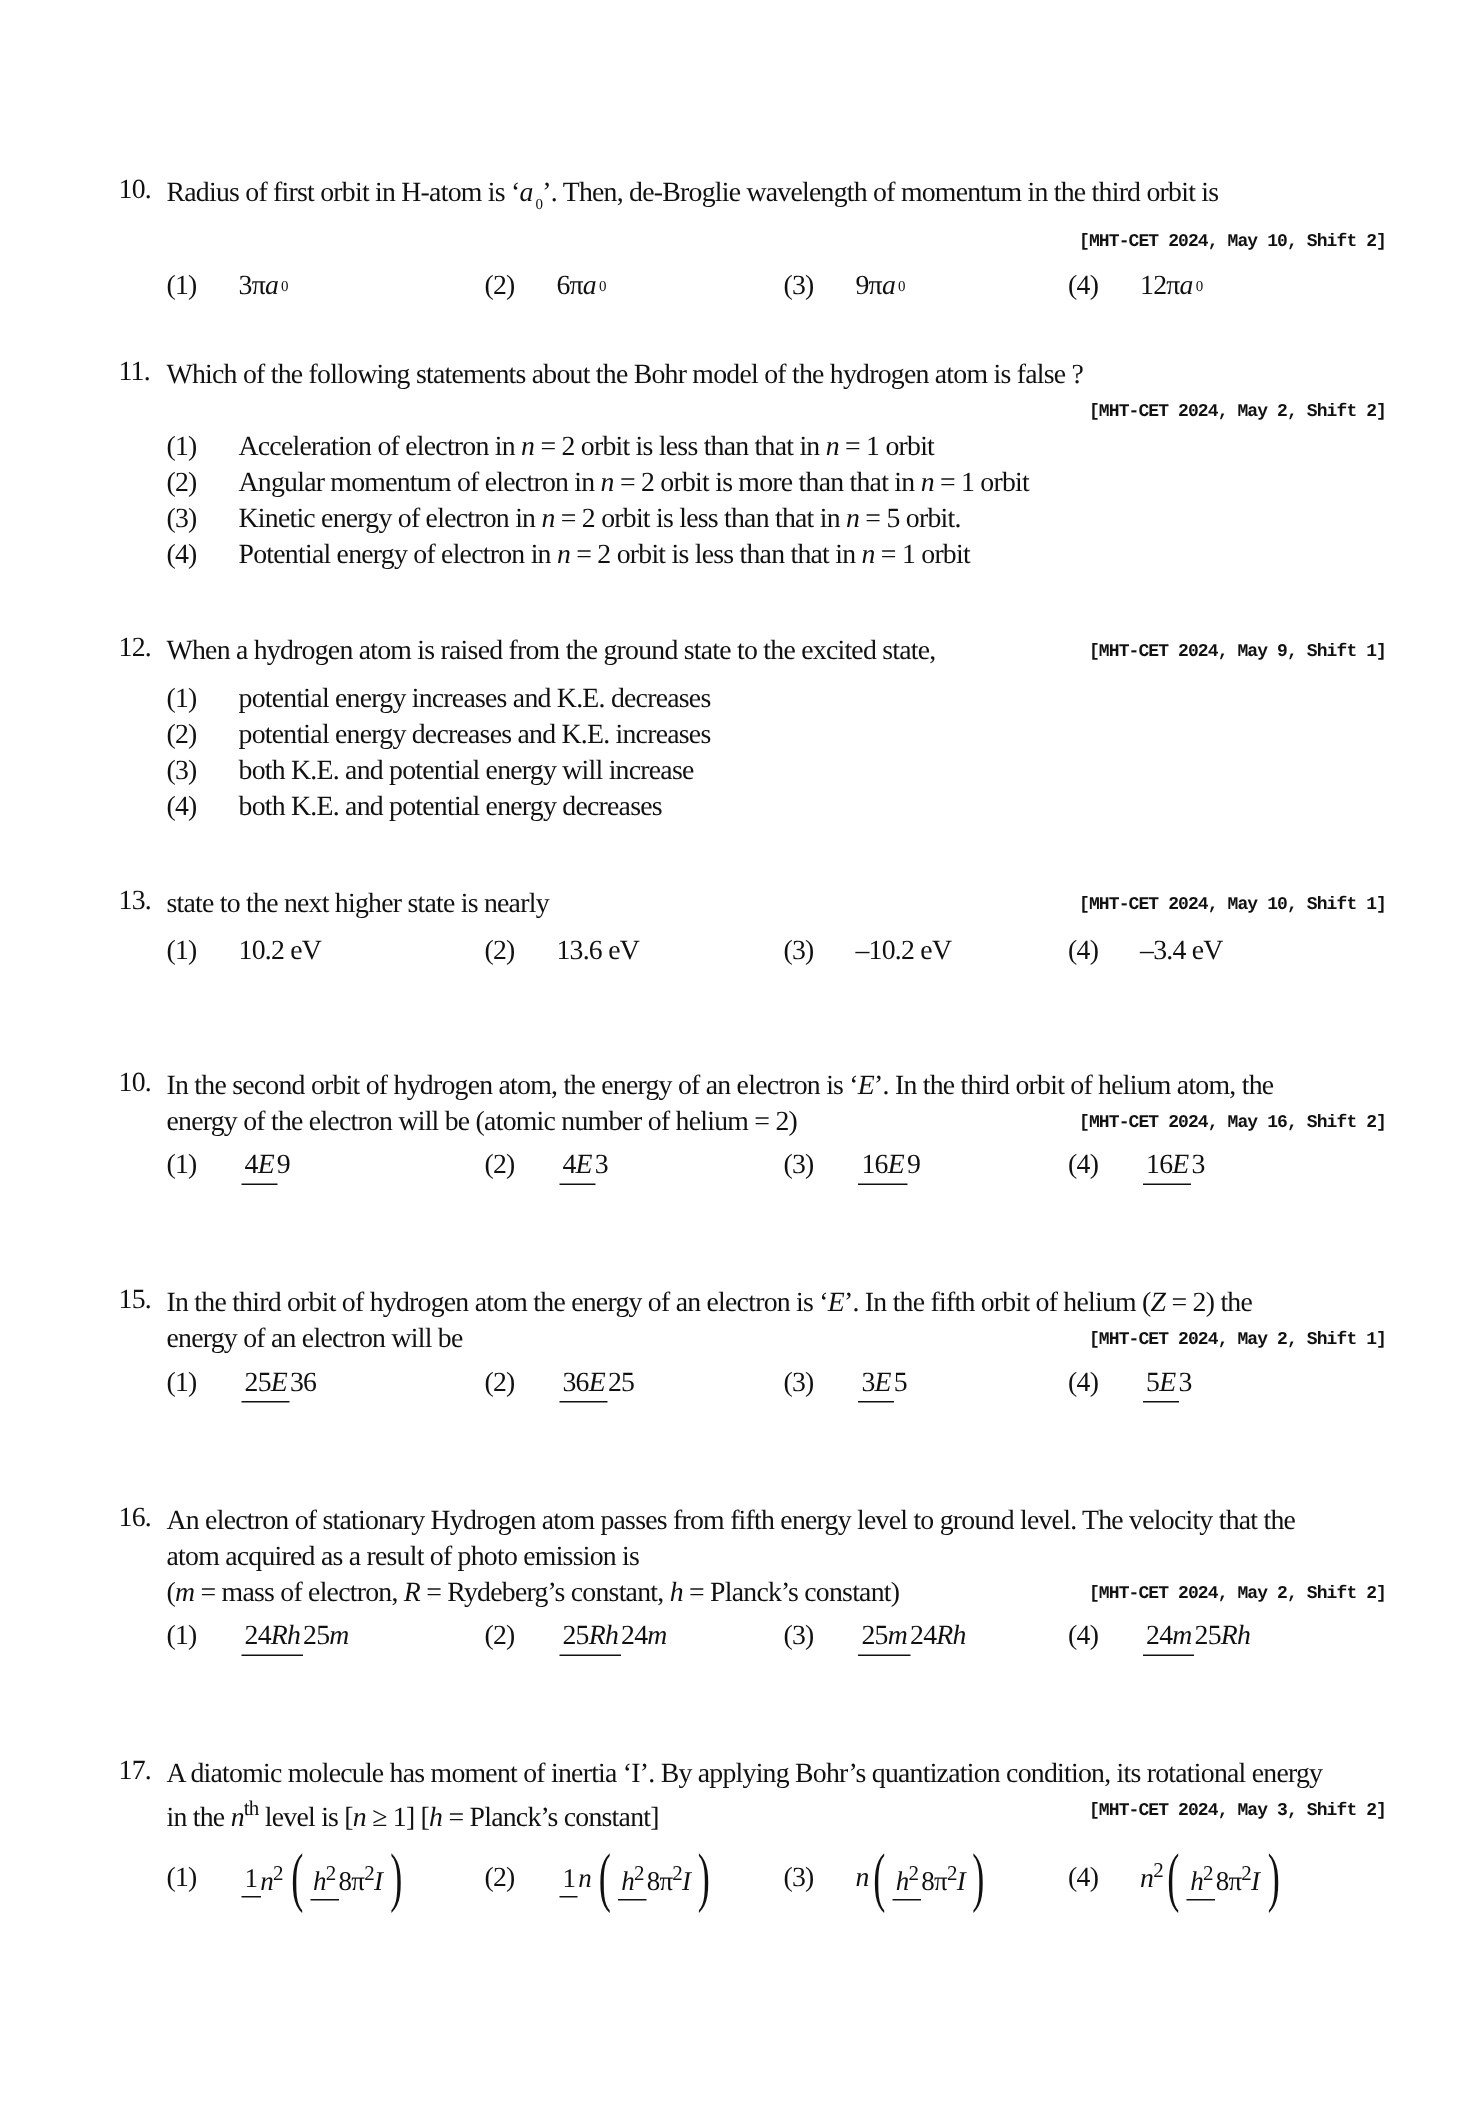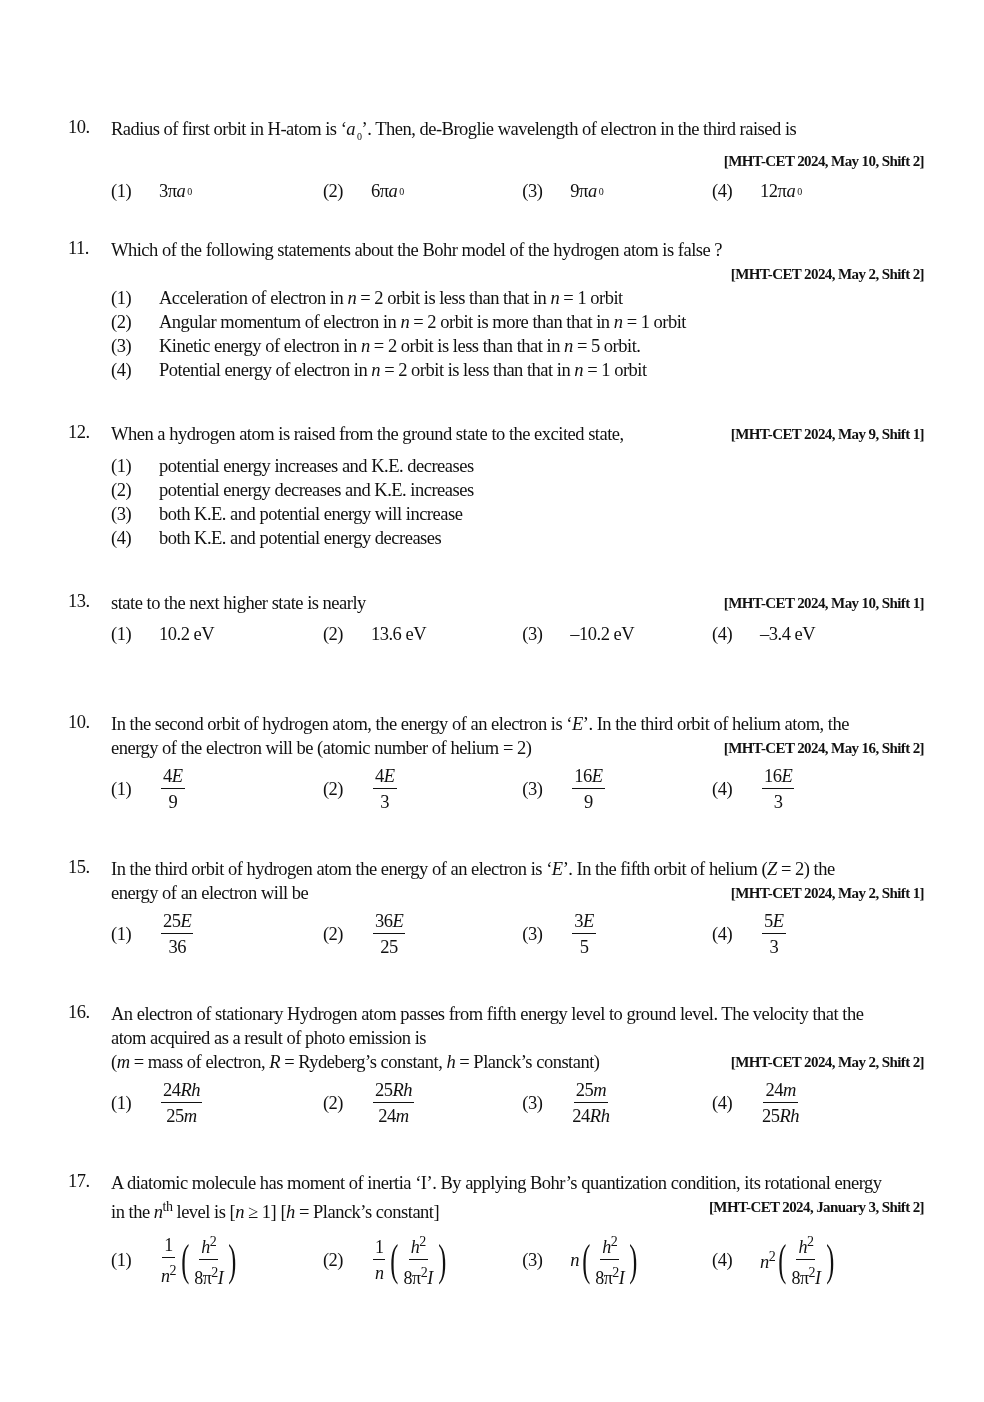--- a/index.html
+++ b/index.html
@@ -10,7 +10,7 @@
     letter-spacing: -0.5px;
   }
   .q { position: absolute; left: 64px; width: 860px; }
-  .qnum { position: absolute; left: 4px; top: 0; width: 46px; }
+  .qnum { position: absolute; left: 15px; top: 0; width: 46px; }
   .qbody { margin-left: 47px; line-height: 24px; }
   .src { font-weight: bold; font-size: 15px; letter-spacing: -0.6px; text-align: right; line-height: 24px; }
   .src.inline { position: absolute; right: 0; top: 0; }

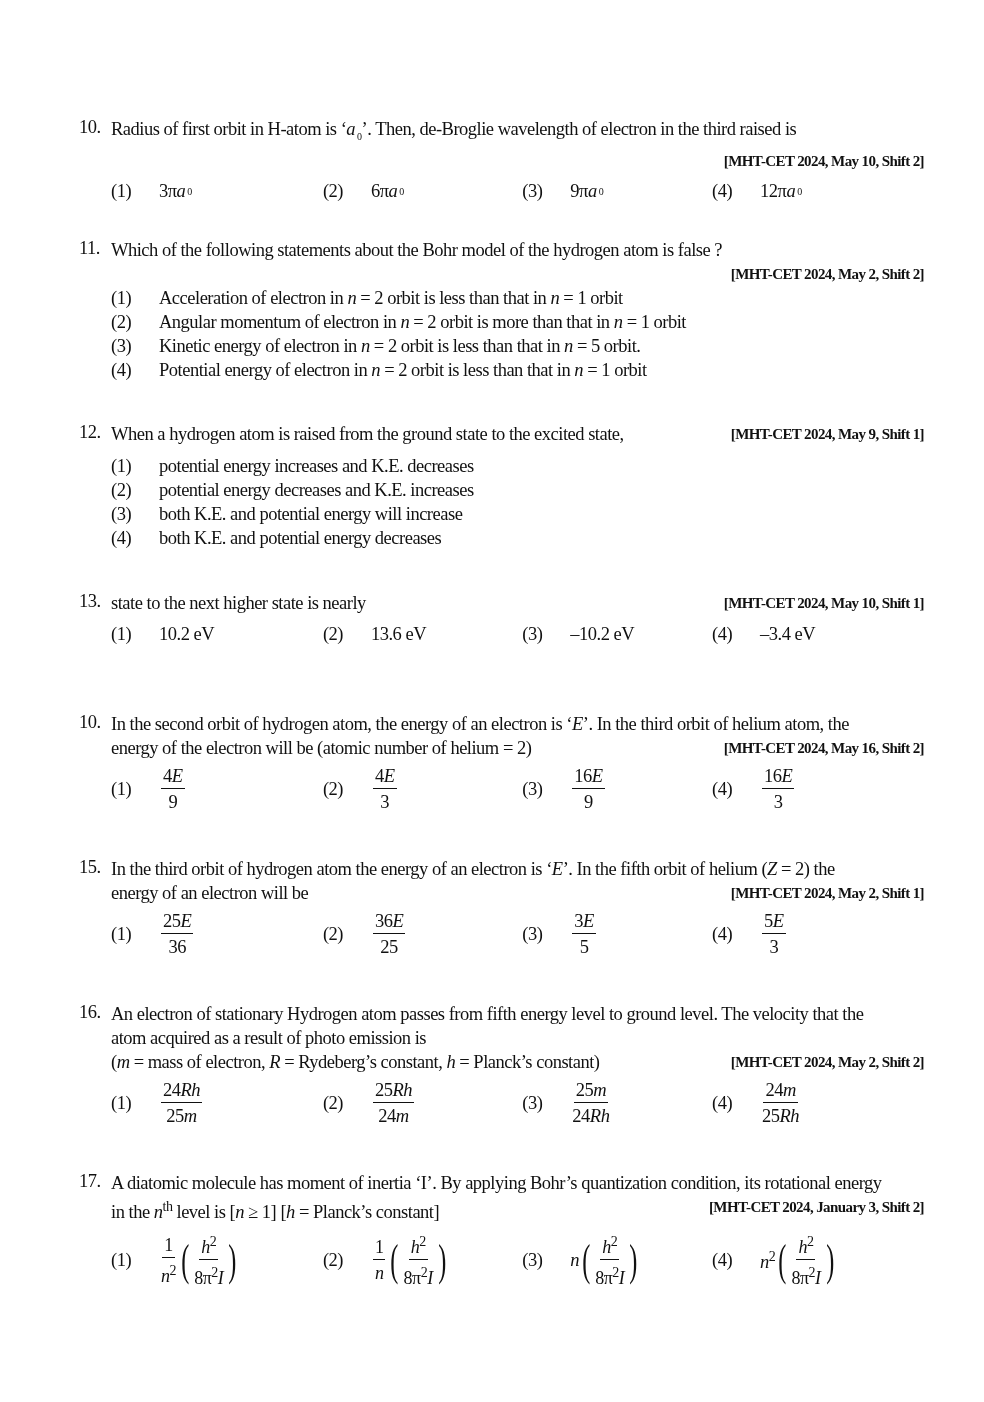--- a/index.html
+++ b/index.html
@@ -38,7 +38,7 @@
 <div class="q" style="top:117px;">
   <span class="qnum">10.</span>
   <div class="qbody">
-    <span>Radius of first orbit in H-atom is ‘</span><span class="it">a</span><span class="sub0">0</span><span>’. Then, de-Broglie wavelength of electron in the third raised is</span>
+    <span>Radius of first orbit in H-atom is ‘</span><span class="it">a</span><span class="sub0">0</span><span>’. Then, de-Broglie wavelength of momentum in the third orbit is</span>
   </div>
   <div class="src">[MHT-CET 2024, May 10, Shift 2]</div>
   <div class="opts-row" style="margin-top:8px;">

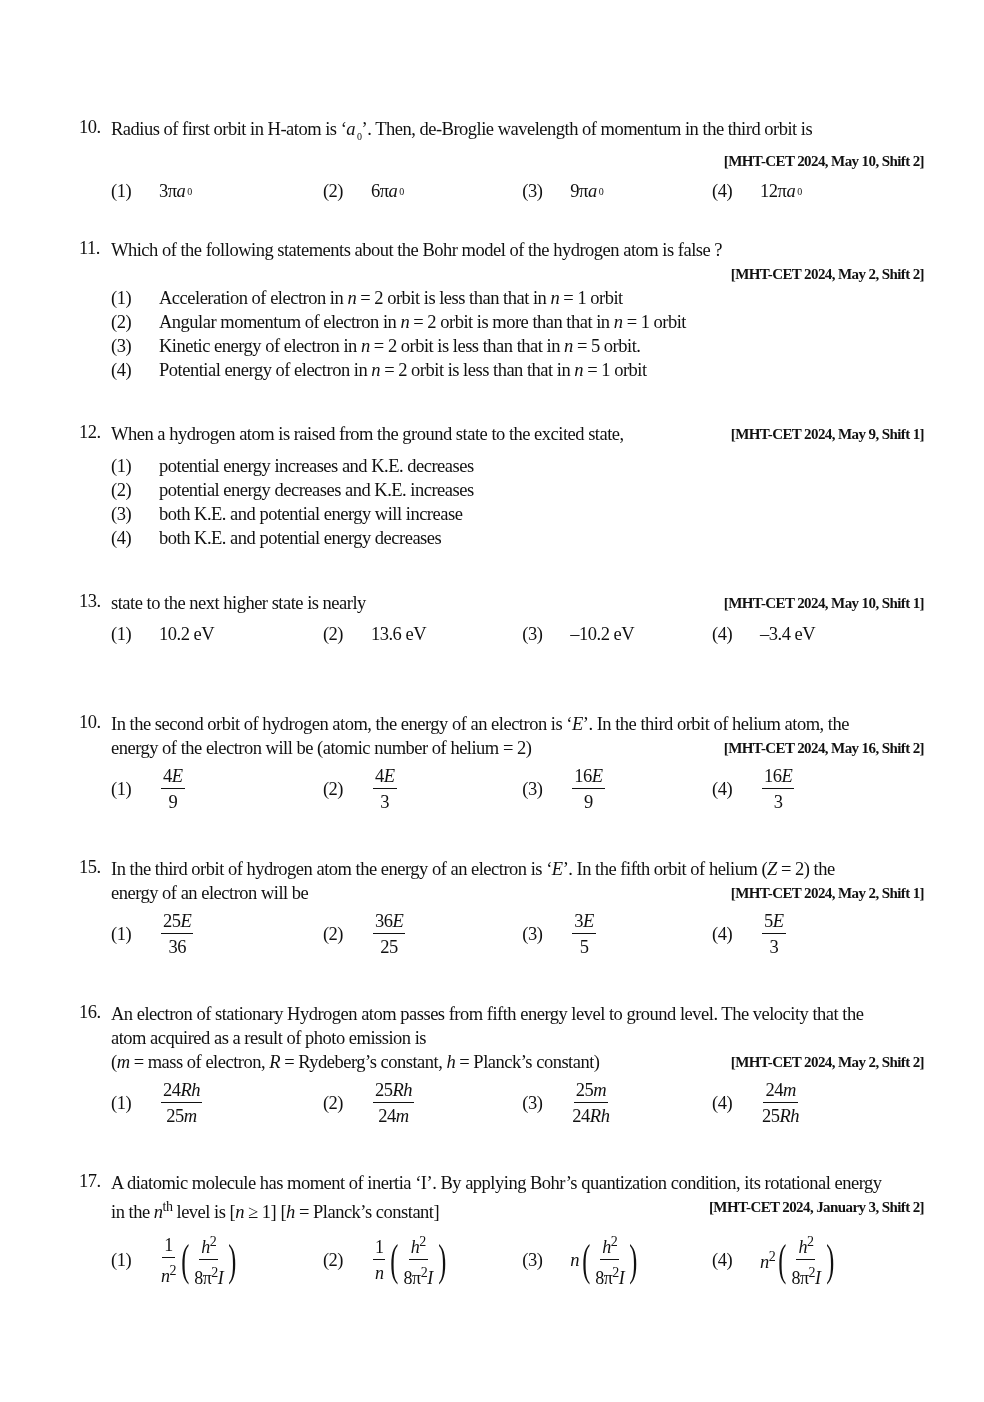--- a/index.html
+++ b/index.html
@@ -12,7 +12,7 @@
   .q { position: absolute; left: 64px; width: 860px; }
   .qnum { position: absolute; left: 15px; top: 0; width: 46px; }
   .qbody { margin-left: 47px; line-height: 24px; }
-  .src { font-weight: bold; font-size: 15px; letter-spacing: -0.6px; text-align: right; line-height: 24px; }
+  .src { font-weight: bold; font-size: 12px; letter-spacing: -0.6px; text-align: right; line-height: 24px; font-family: Liberation Mono, monospace; }
   .src.inline { position: absolute; right: 0; top: 0; }
   .opts-row { display: flex; margin-left: 47px; }
   .opt-inline { width: 219px; display: flex; align-items: center; }

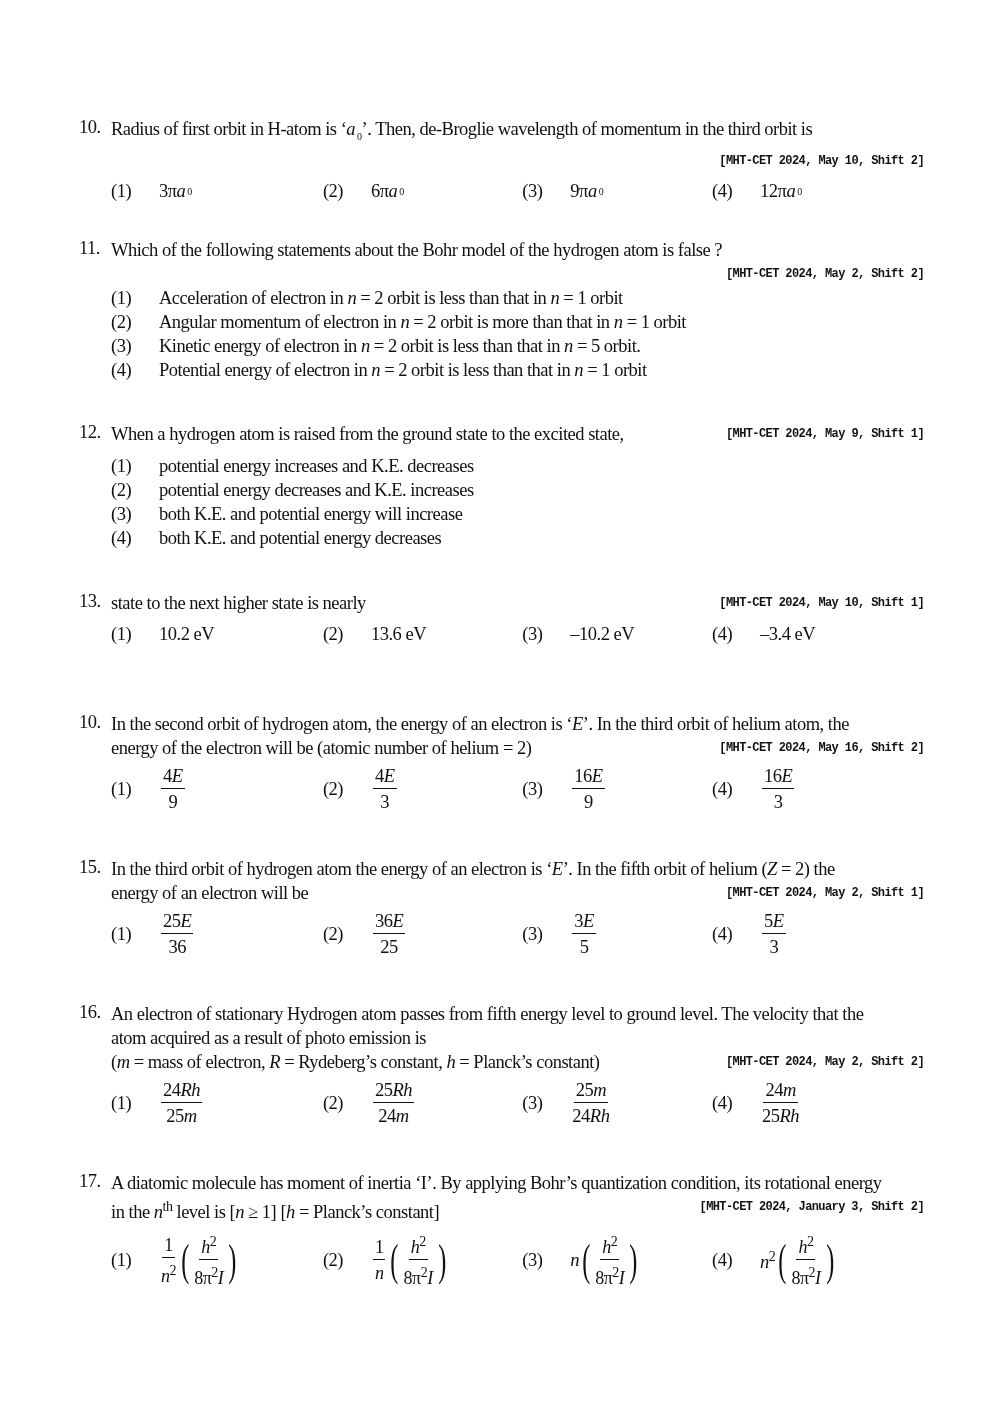--- a/index.html
+++ b/index.html
@@ -25,7 +25,7 @@
   .it { font-style: italic; }
   .sub0 { font-size: 10px; vertical-align: -5px; margin-left: 2px; }
   .sup { font-size: 14px; vertical-align: 7px; }
-  .frac { display: inline-flex; flex-direction: column; align-items: center; vertical-align: middle; padding: 0 2px; }
+  .frac { display: inline-flex; flex-direction: row; align-items: center; vertical-align: middle; padding: 0 2px; }
   .frac .num { border-bottom: 1px solid #111; padding: 0 2px; line-height: 24px; }
   .frac .den { line-height: 26px; }
   .paren { display: inline-flex; align-items: center; }

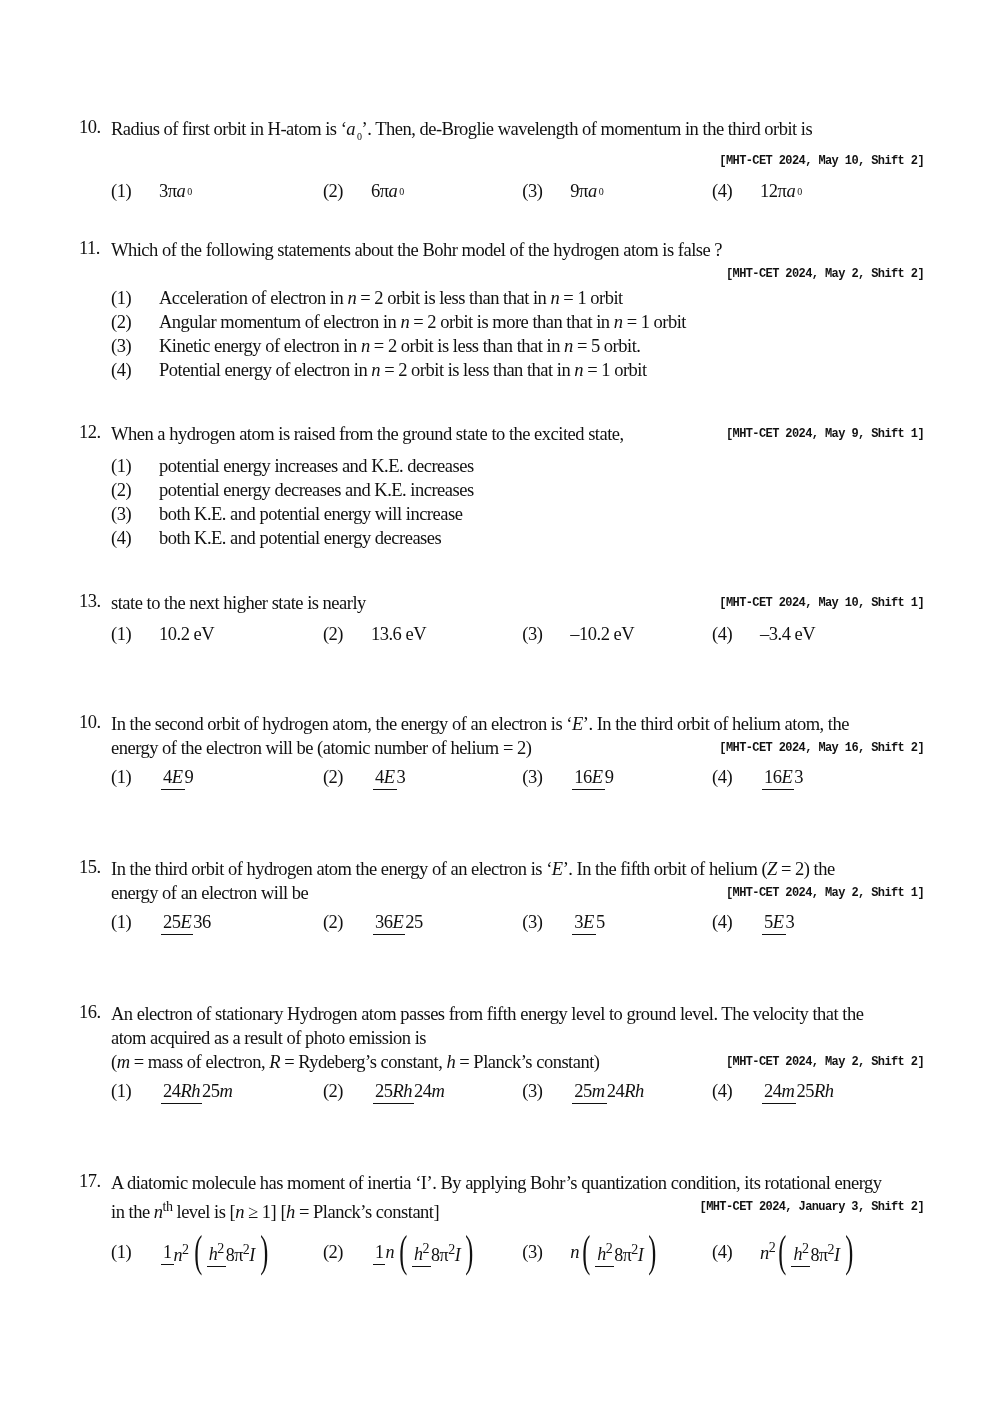--- a/index.html
+++ b/index.html
@@ -261,7 +261,7 @@
   <span class="qnum">17.</span>
   <div class="qbody">
     <div>A diatomic molecule has moment of inertia ‘I’. By applying Bohr’s quantization condition, its rotational energy</div>
-    <div style="position:relative;"><span>in the </span><span class="it">n</span><span class="sup">th</span><span> level is [</span><span class="it">n</span><span> ≥ 1] [</span><span class="it">h</span><span> = Planck’s constant]</span><span class="src inline">[MHT-CET 2024, January 3, Shift 2]</span></div>
+    <div style="position:relative;"><span>in the </span><span class="it">n</span><span class="sup">th</span><span> level is [</span><span class="it">n</span><span> ≥ 1] [</span><span class="it">h</span><span> = Planck’s constant]</span><span class="src inline">[MHT-CET 2024, May 3, Shift 2]</span></div>
   </div>
   <div class="opts-row" style="margin-top:6px;">
     <div class="opt-inline">

